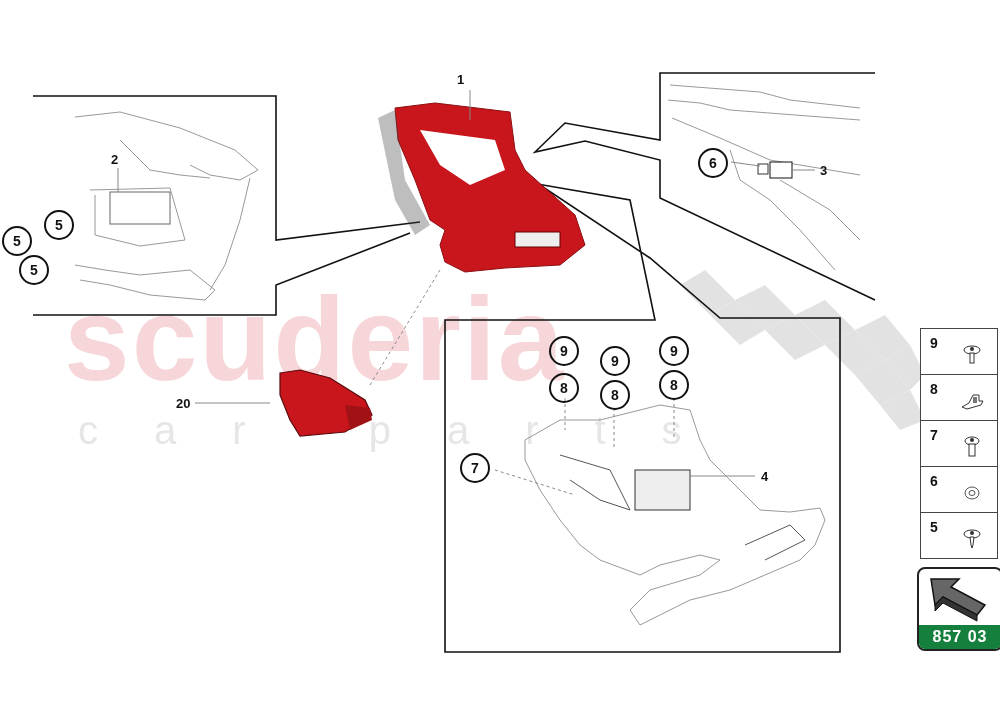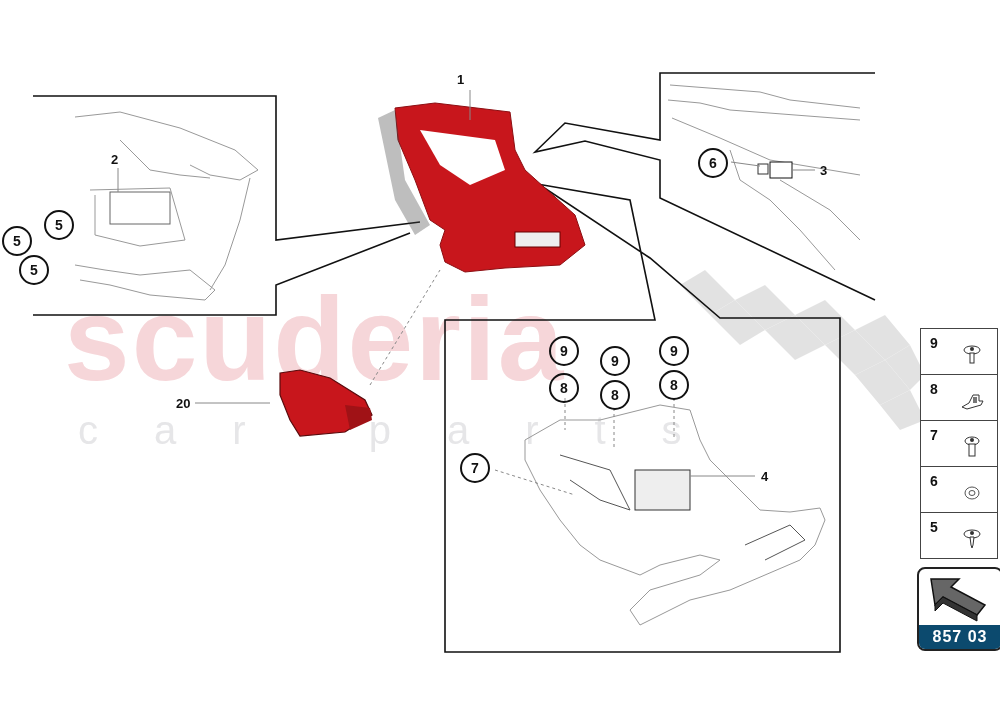--- a/index.html
+++ b/index.html
@@ -15,7 +15,7 @@
   .legend-num { position:absolute; left:9px; top:6px; font-weight:bold; font-size:14px; color:#111; }
   .legend-icon { position:absolute; left:38px; top:12px; width:26px; height:26px; }
   #ref-box { position:absolute; left:917px; top:567px; width:82px; height:80px; border:2px solid #222; border-radius:8px; background:#fff; overflow:hidden; z-index:3; }
-  #ref-code { position:absolute; left:0; bottom:0; width:100%; height:24px; background:#0c4a6e; color:#fff; font-size:16px; font-weight:bold; text-align:center; line-height:24px; letter-spacing:1px; }
+  #ref-code { position:absolute; left:0; bottom:0; width:100%; height:24px; background:#15803d; color:#fff; font-size:16px; font-weight:bold; text-align:center; line-height:24px; letter-spacing:1px; }
 </style>
 </head>
 <body>

